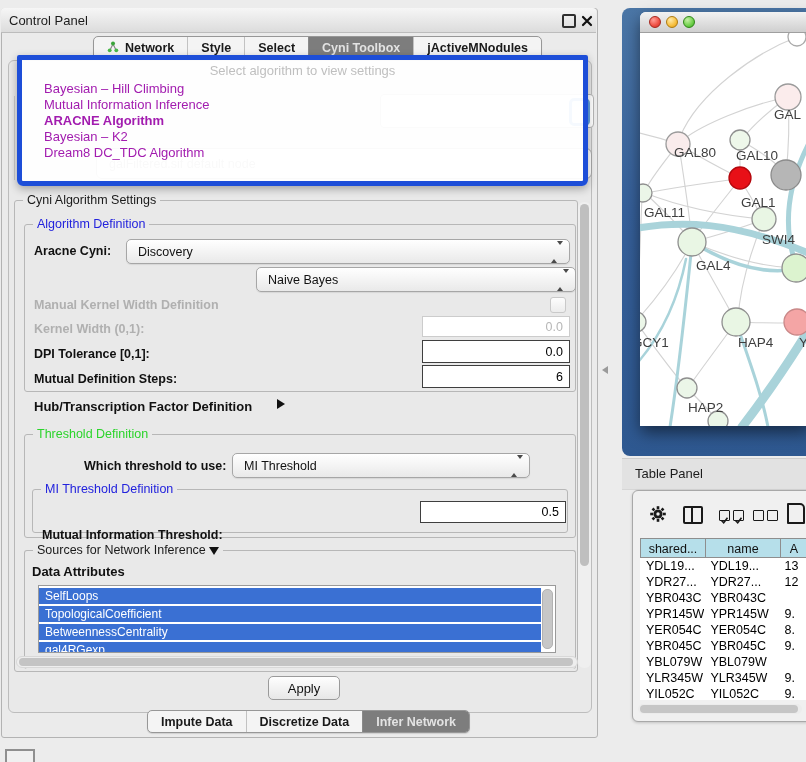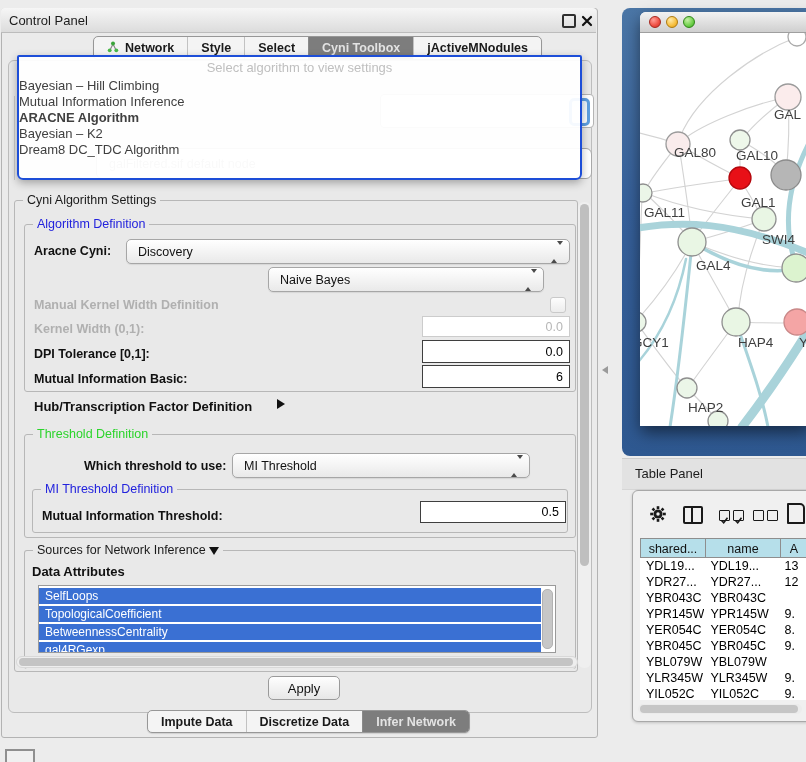--- a/index.html
+++ b/index.html
@@ -33,7 +33,7 @@
   .frag-combo-bottom{left:96px;top:148px;width:496px;height:31px;background:#fff;border:1px solid #a8a8a8;border-radius:6px;font-size:12.5px;color:#979797;line-height:31px;padding-left:12px;box-sizing:border-box;}
 
   
-  .dropdown{left:17px;top:55px;width:561px;height:121px;background:rgba(255,255,255,0.94);border:2px solid #1d4ed8;border-radius:2px 2px 6px 6px;box-shadow:0 3px 9px rgba(0,0,0,.3);z-index:50;}
+  .dropdown{left:17px;top:55px;width:561px;height:121px;background:rgba(255,255,255,0.94);border:5px solid #1d4ed8;border-radius:2px 2px 6px 6px;box-shadow:0 3px 9px rgba(0,0,0,.3);z-index:50;}
   .dd-placeholder{text-align:center;color:#bfbfbf;font-size:13px;padding-top:3px;height:18px;}
   .dd-item{font-size:13px;color:#404040;height:16px;line-height:16px;padding:0 0;white-space:nowrap;}
   .dd-bold{font-weight:bold;}

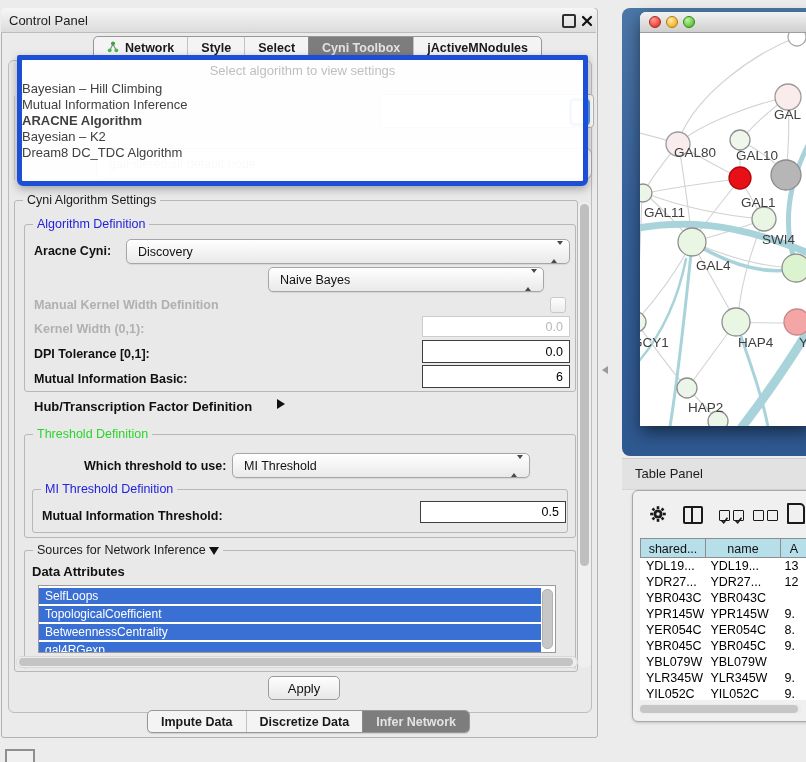--- a/index.html
+++ b/index.html
@@ -35,7 +35,7 @@
   
   .dropdown{left:17px;top:55px;width:561px;height:121px;background:rgba(255,255,255,0.94);border:5px solid #1d4ed8;border-radius:2px 2px 6px 6px;box-shadow:0 3px 9px rgba(0,0,0,.3);z-index:50;}
   .dd-placeholder{text-align:center;color:#bfbfbf;font-size:13px;padding-top:3px;height:18px;}
-  .dd-item{font-size:13px;color:#404040;height:16px;line-height:16px;padding:0 0;white-space:nowrap;}
+  .dd-item{font-size:13px;color:#a21caf;height:16px;line-height:16px;padding:0 22px;white-space:nowrap;}
   .dd-bold{font-weight:bold;}
 
   

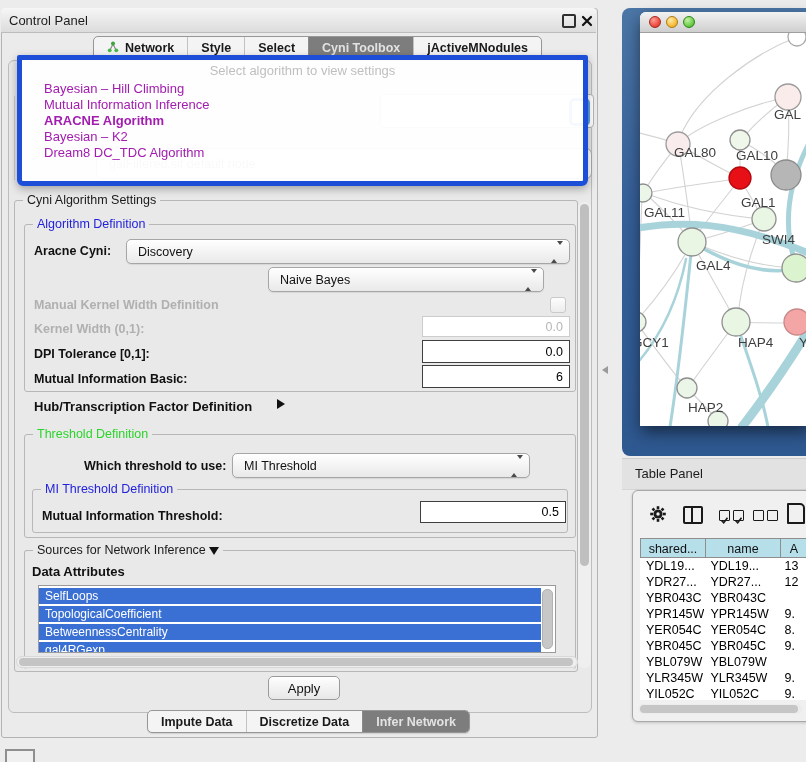--- a/index.html
+++ b/index.html
@@ -185,7 +185,7 @@
     <span class="combo-arrows"><span class="arr-up"></span><span class="arr-dn"></span></span>
   </div>
 
-  <div class="combo" style="left:268px;top:267px;width:276px;height:25px;align-items:center;">
+  <div class="combo" style="left:256px;top:267px;width:320px;height:25px;align-items:center;">
     <span>Naive Bayes</span>
     <span class="combo-arrows"><span class="arr-up"></span><span class="arr-dn"></span></span>
   </div>

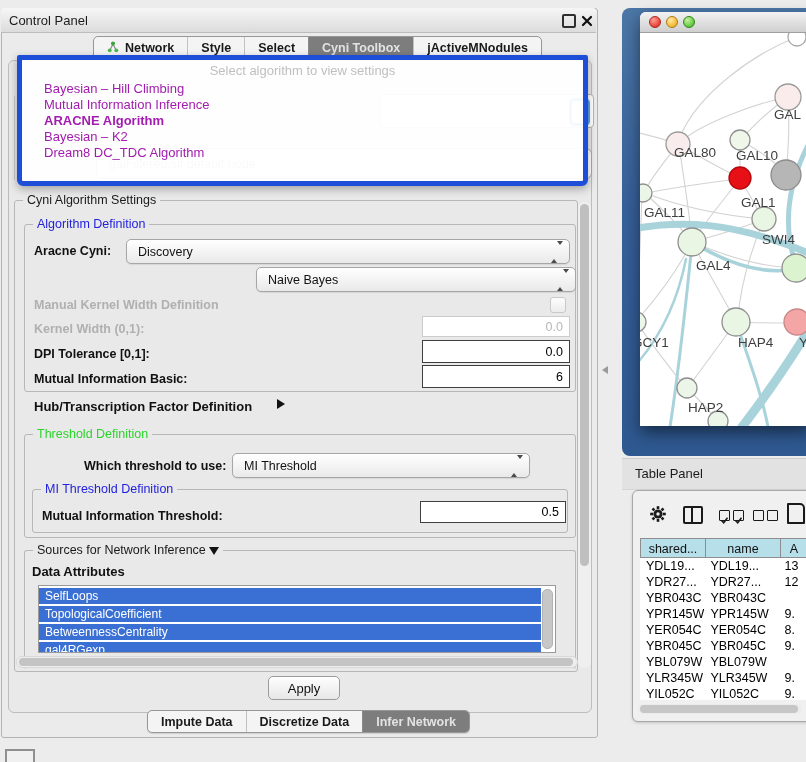--- a/index.html
+++ b/index.html
@@ -203,7 +203,7 @@
     <span>0.0</span>
   </div>
 
-  <span class="lbl" style="left:34px;top:372px;">Mutual Information Basic:</span>
+  <span class="lbl" style="left:34px;top:372px;">Mutual Definition Steps:</span>
   <div class="tfield" style="left:422px;top:365px;width:148px;height:23px;">
     <span>6</span>
   </div>

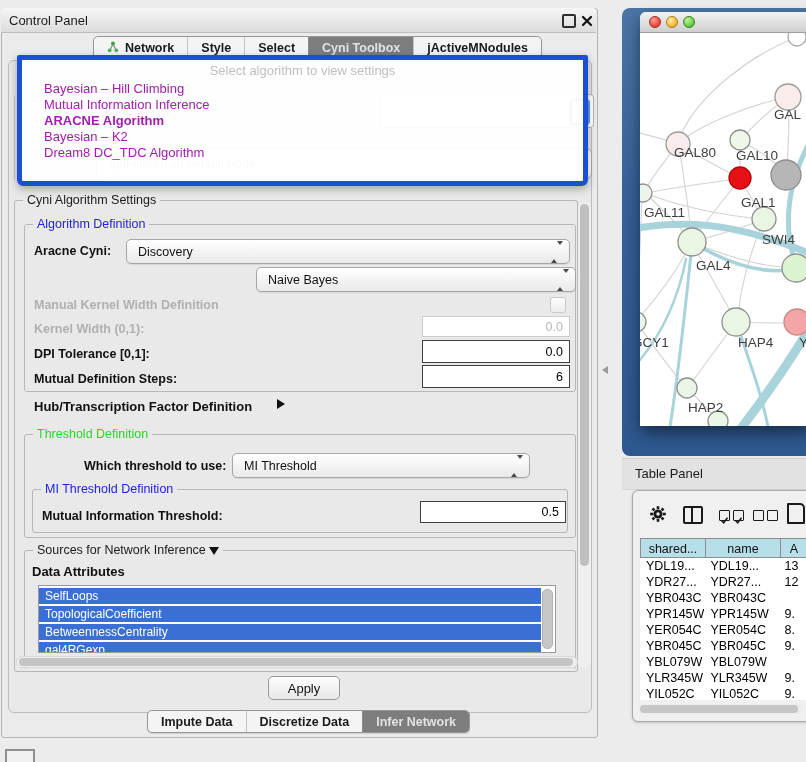--- a/index.html
+++ b/index.html
@@ -224,7 +224,7 @@
   <div class="fieldset" style="left:32px;top:489px;width:534px;height:42px;">
     <span class="legend blue">MI Threshold Definition</span>
   </div>
-  <span class="lbl" style="left:42px;top:509px;">Mutual Information Threshold:</span>
+  <span class="lbl" style="left:42px;top:528px;">Mutual Information Threshold:</span>
   <div class="tfield" style="left:420px;top:501px;width:146px;height:22px;">
     <span>0.5</span>
   </div>

